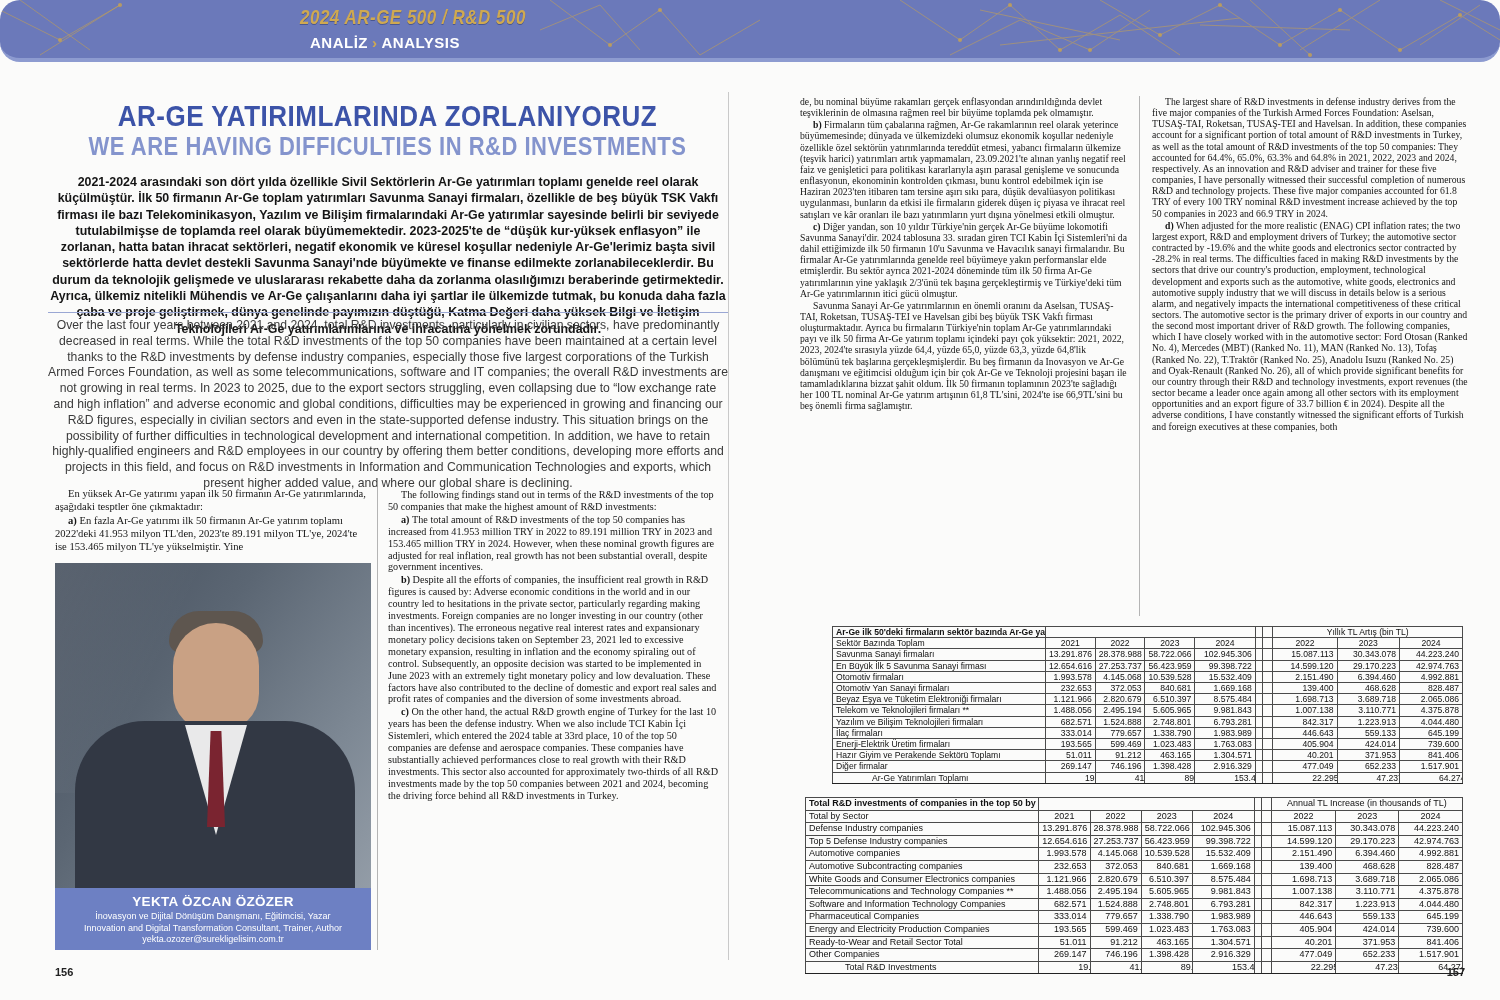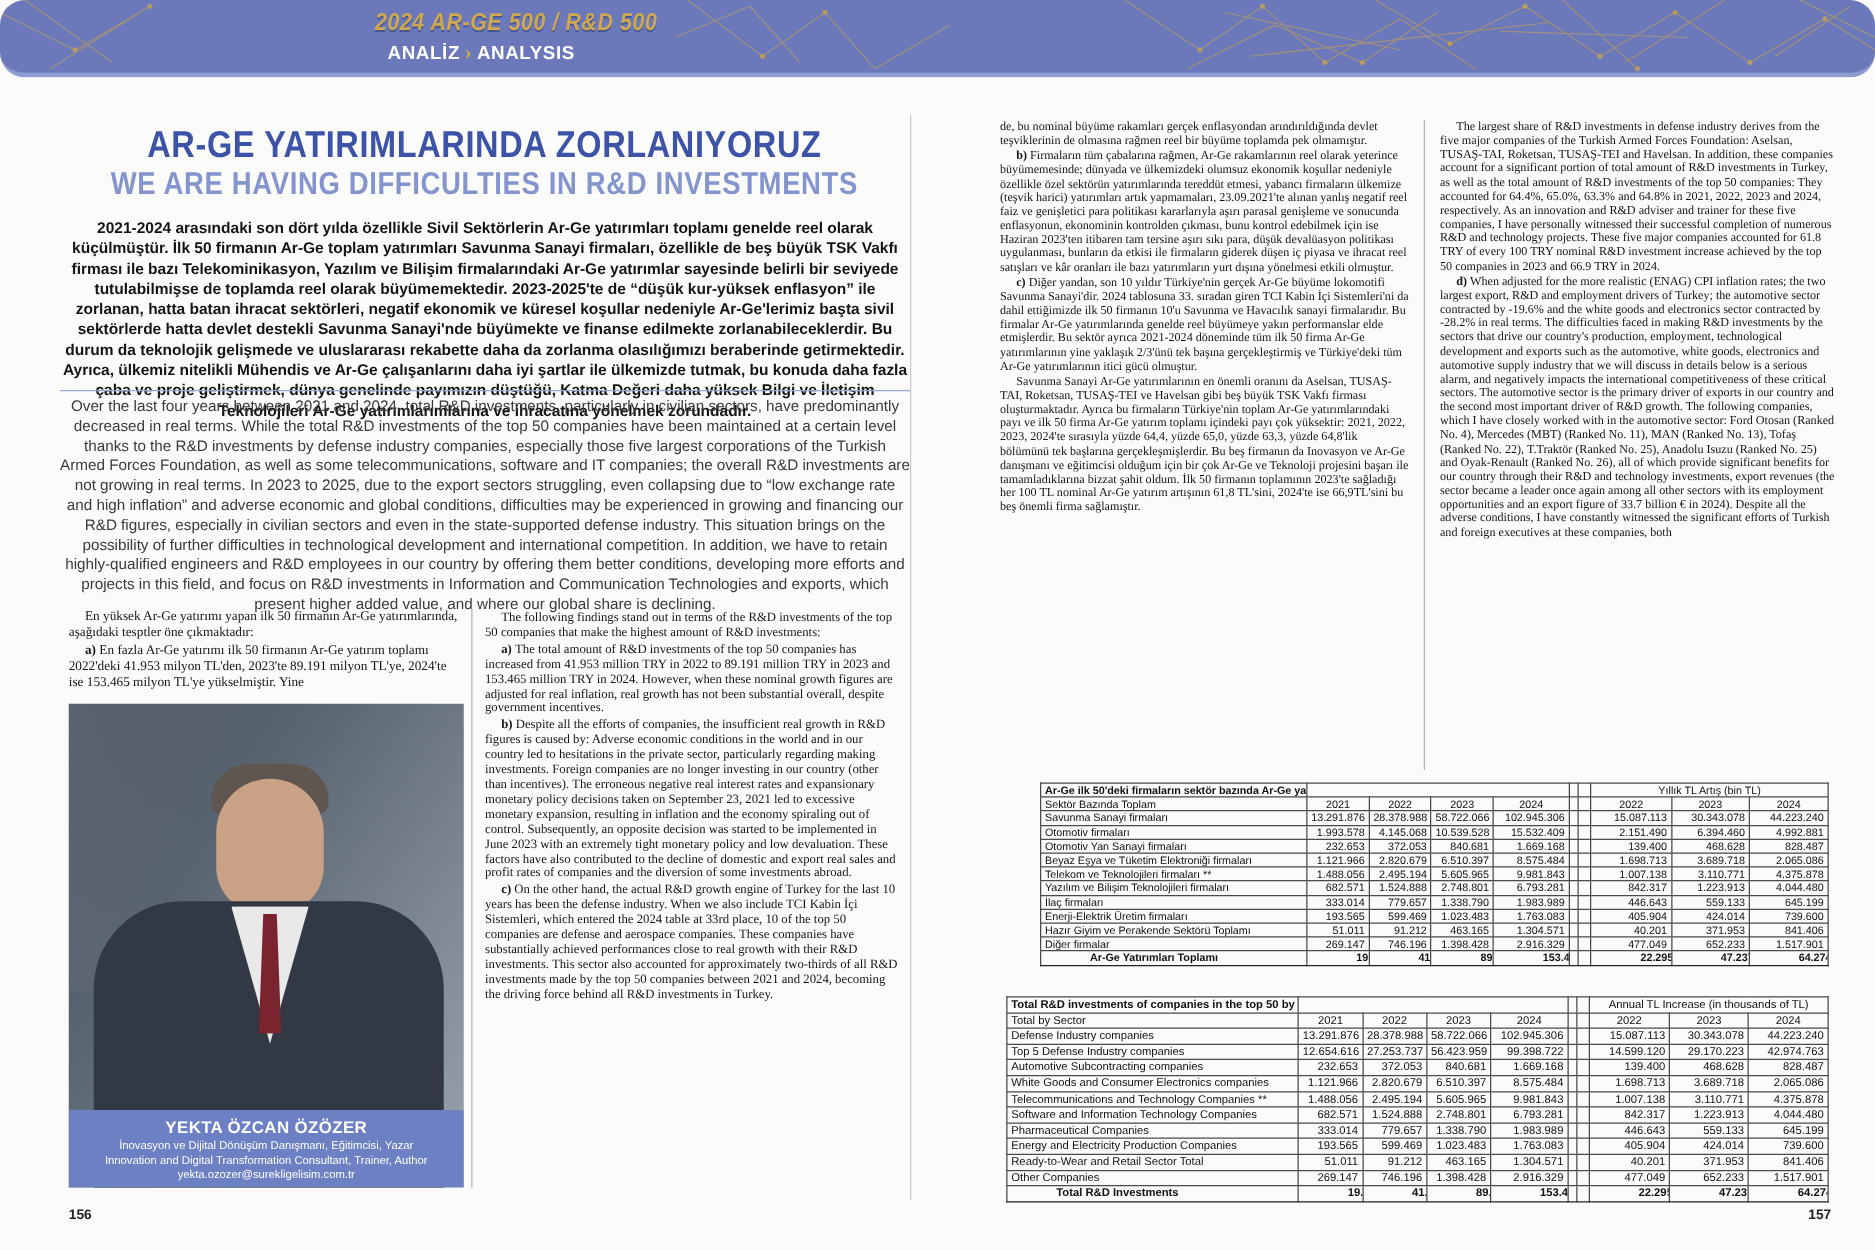--- a/index.html
+++ b/index.html
@@ -201,6 +201,18 @@
           <td>44.223.240</td>
         </tr>
         <tr>
+          <td class="lbl">En Büyük İlk 5 Savunma Sanayi firması</td>
+          <td>12.654.616</td>
+          <td>27.253.737</td>
+          <td>56.423.959</td>
+          <td>99.398.722</td>
+          <td class="sp"></td>
+          <td class="sp"></td>
+          <td>14.599.120</td>
+          <td>29.170.223</td>
+          <td>42.974.763</td>
+        </tr>
+        <tr>
           <td class="lbl">Otomotiv firmaları</td>
           <td>1.993.578</td>
           <td>4.145.068</td>

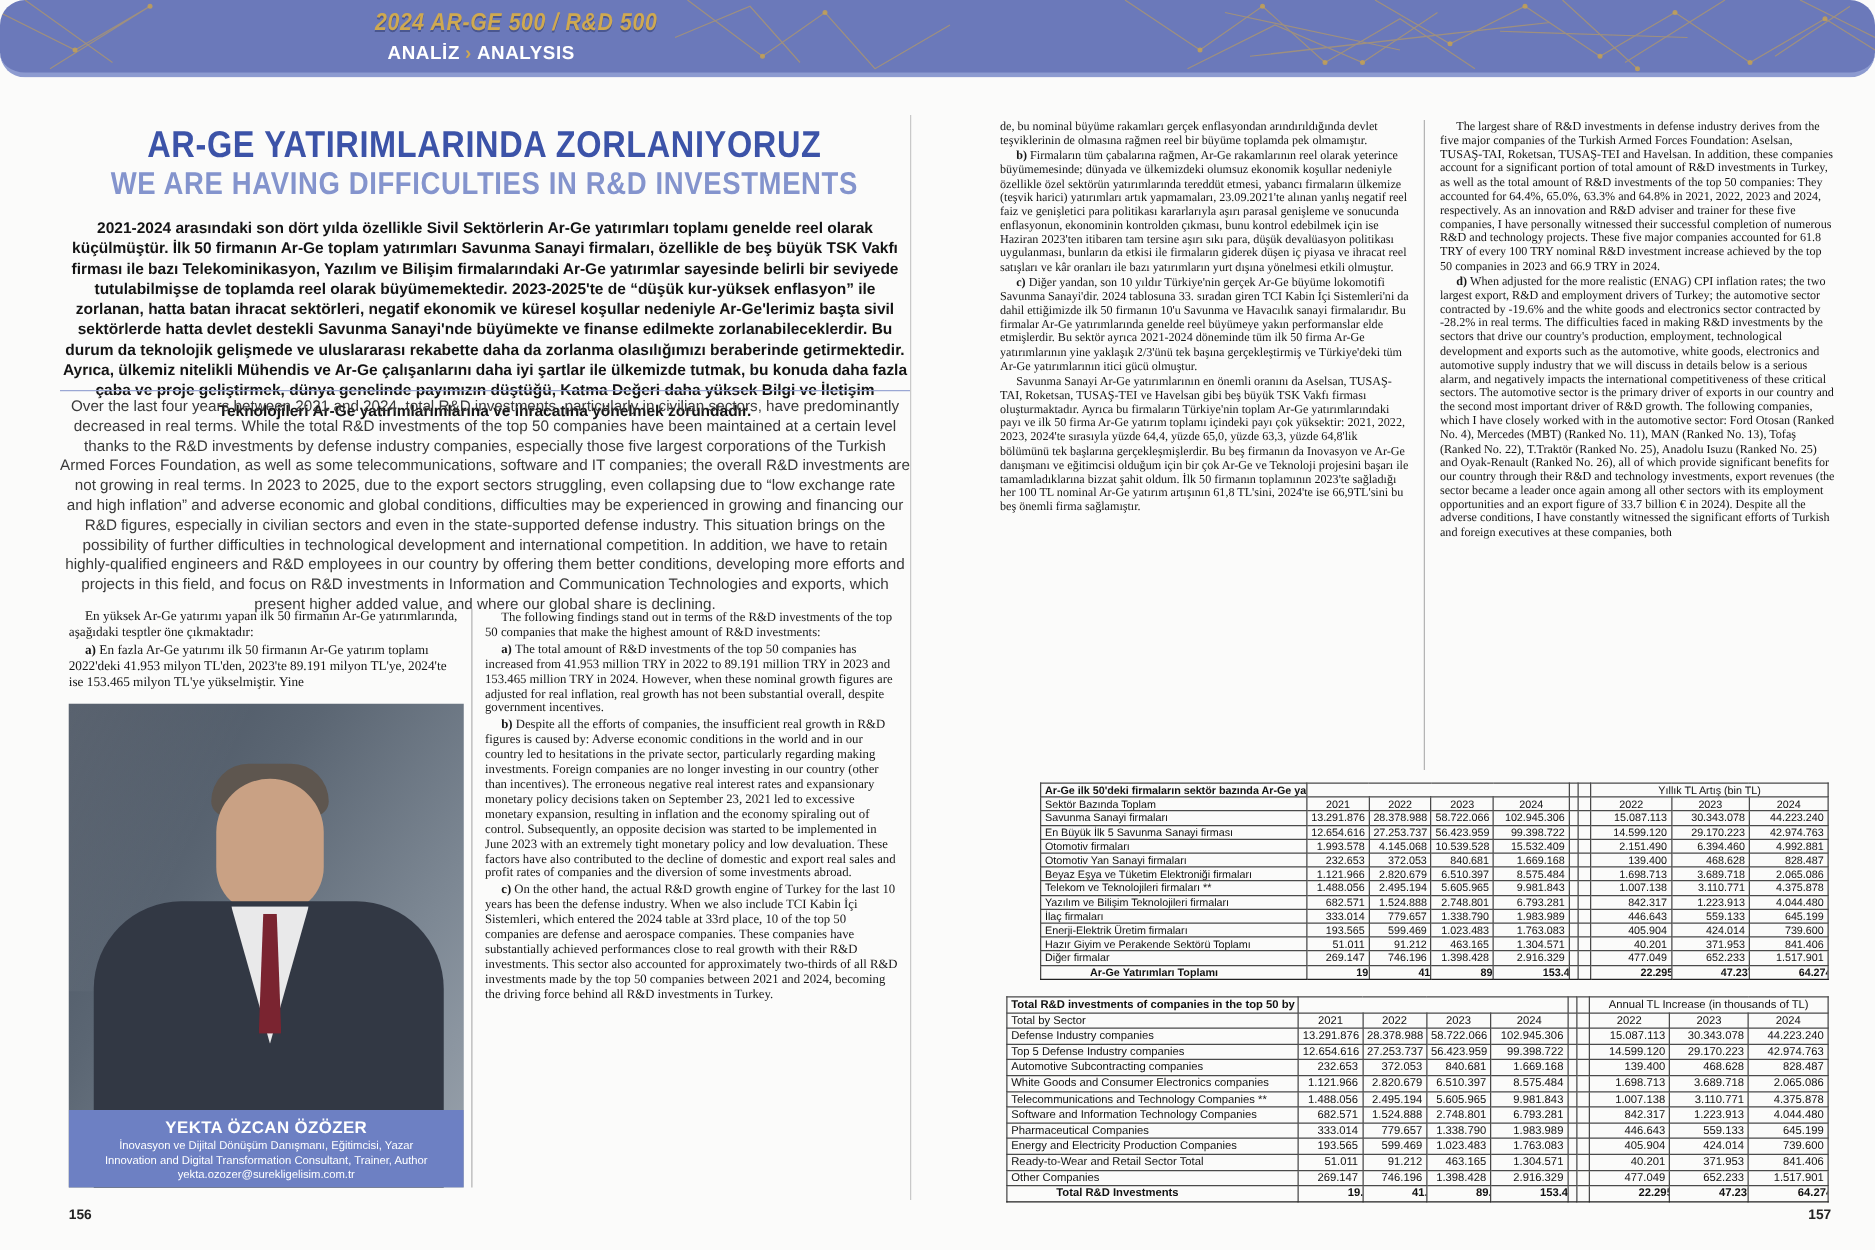--- a/index.html
+++ b/index.html
@@ -66,7 +66,7 @@
   tr.hdr1 td.inct{font-weight:normal;text-align:center;}
   tr.hdr2 td{text-align:center;}
   tr.hdr2 td.lbl{text-align:left;}
-  tr.tot td{font-weight:bold;border-top:1.5px solid #222;border-bottom:1.5px solid #222;padding-left:39px;}
+  tr.tot td{font-weight:normal;border-top:1.5px solid #222;border-bottom:1.5px solid #222;padding-left:39px;}
 </style>
 </head>
 <body>

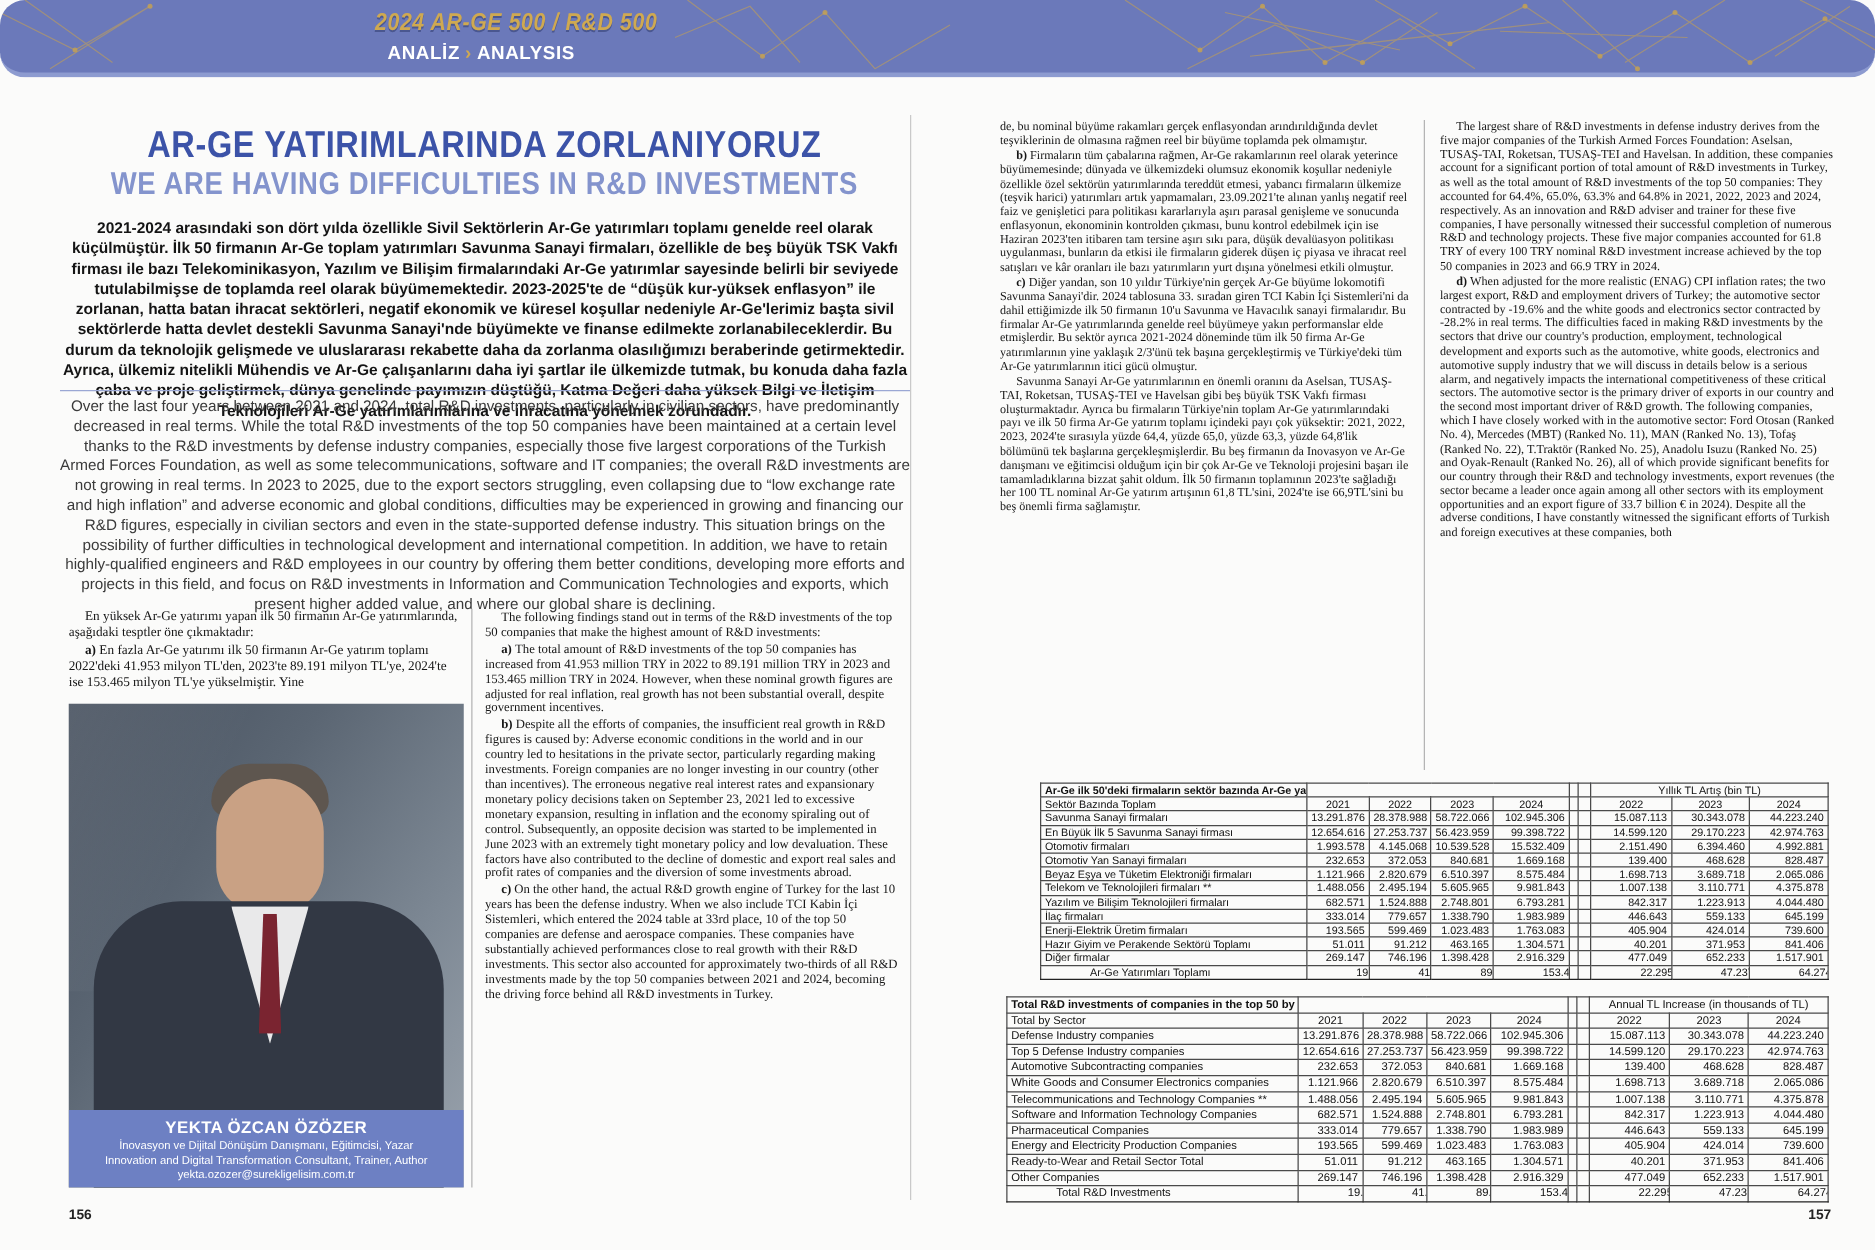--- a/index.html
+++ b/index.html
@@ -395,6 +395,18 @@
           <td>42.974.763</td>
         </tr>
         <tr>
+          <td class="lbl">Automotive companies</td>
+          <td>1.993.578</td>
+          <td>4.145.068</td>
+          <td>10.539.528</td>
+          <td>15.532.409</td>
+          <td class="sp"></td>
+          <td class="sp"></td>
+          <td>2.151.490</td>
+          <td>6.394.460</td>
+          <td>4.992.881</td>
+        </tr>
+        <tr>
           <td class="lbl">Automotive Subcontracting companies</td>
           <td>232.653</td>
           <td>372.053</td>

